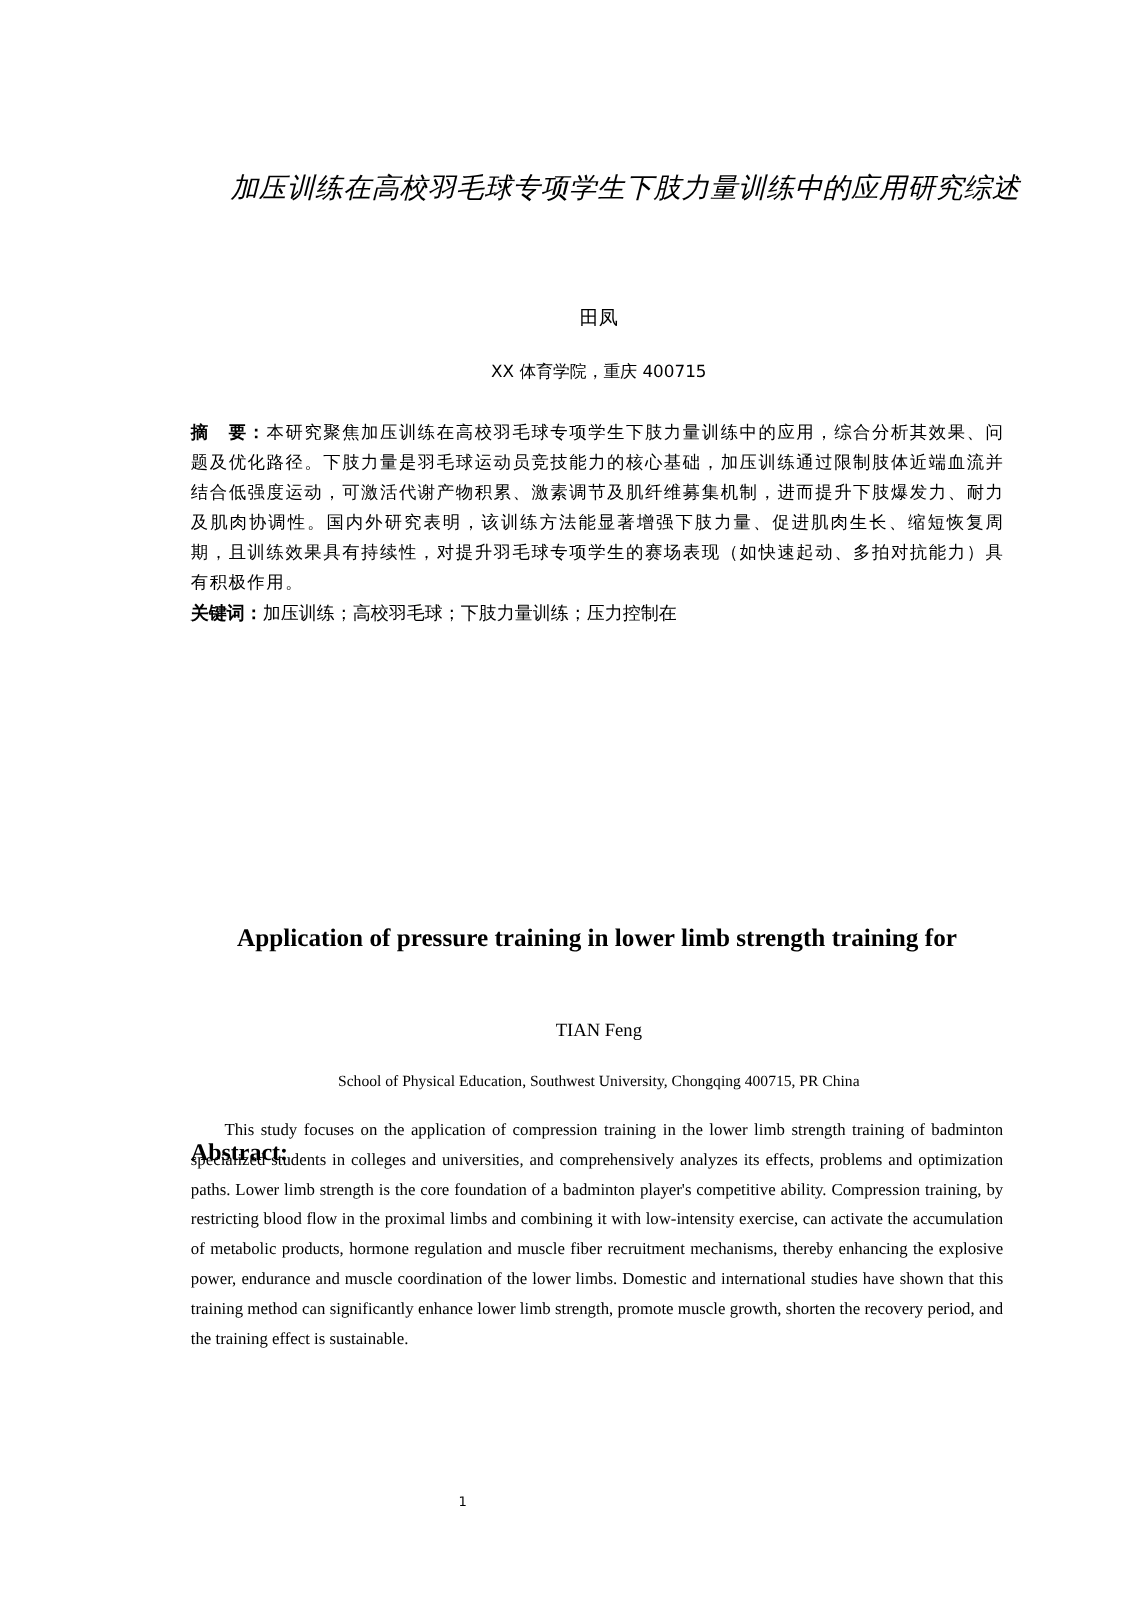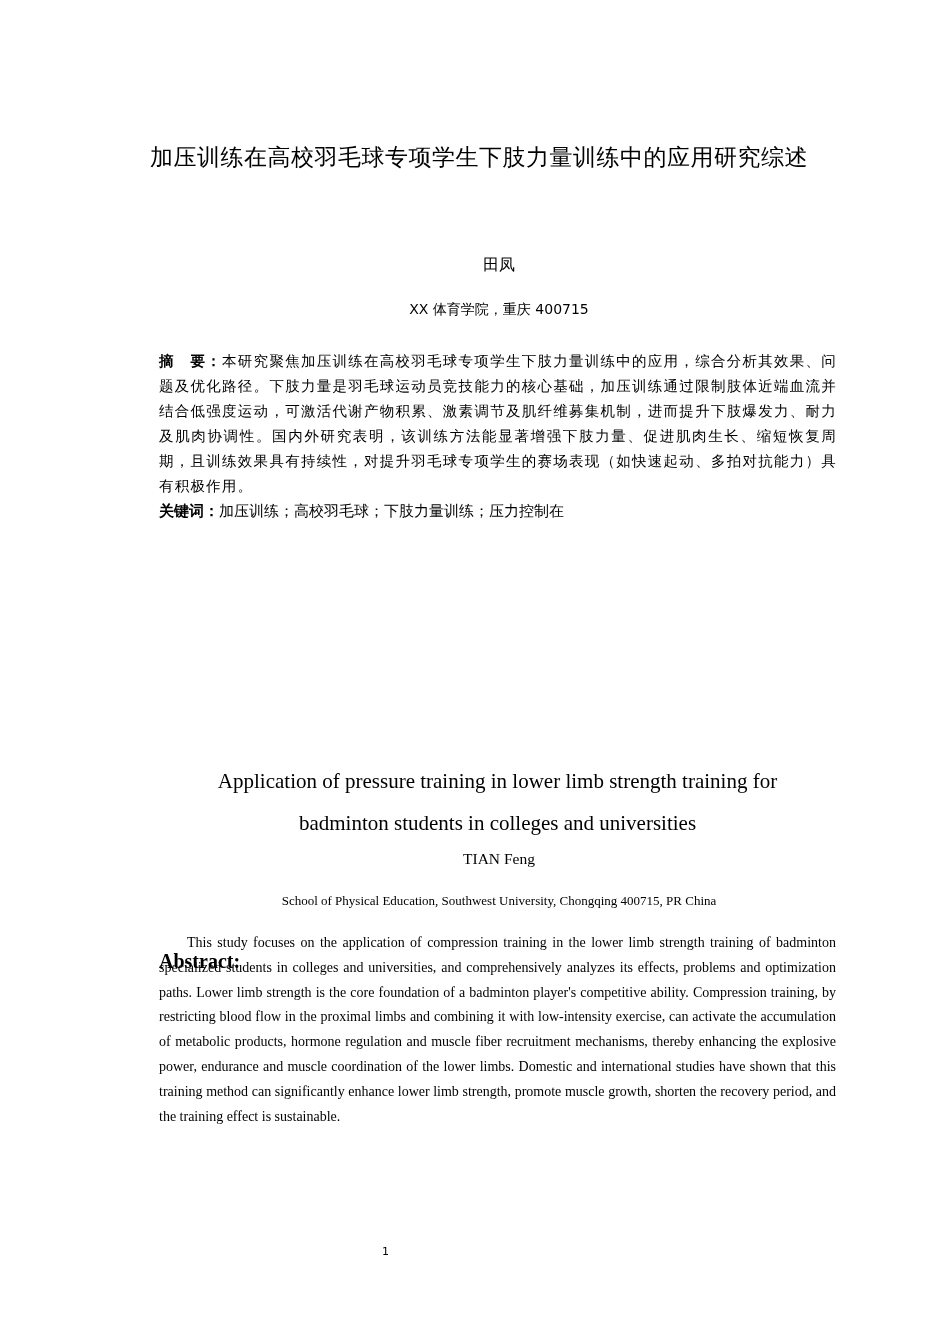--- a/index.html
+++ b/index.html
@@ -5,8 +5,8 @@
   html, body { margin:0; padding:0; background:#ffffff; }
   body { width:950px; height:1344px; position:relative; overflow:hidden; color:#000; }
   .page { position:absolute; left:0; top:0; width:950px; height:1344px; background:#fff; }
-  .cn-title { position:absolute; left:150px; width:700px; text-align:left;
-    font-family:"DejaVu Sans", sans-serif; font-size:23px; line-height:42px; top:136px; letter-spacing:0.5px; }
+  .cn-title { position:absolute; left:150px; width:700px; text-align:right;
+    font-family:"DejaVu Sans", sans-serif; font-size:23px; line-height:42px; top:136px; letter-spacing:0.5px;font-style:italic; }
   .cn-author { position:absolute; left:0; width:998px; text-align:center; top:255px;
     font-family:"DejaVu Serif", serif; font-size:16px; }
   .cn-affil { position:absolute; left:0; width:998px; text-align:center; top:301px;

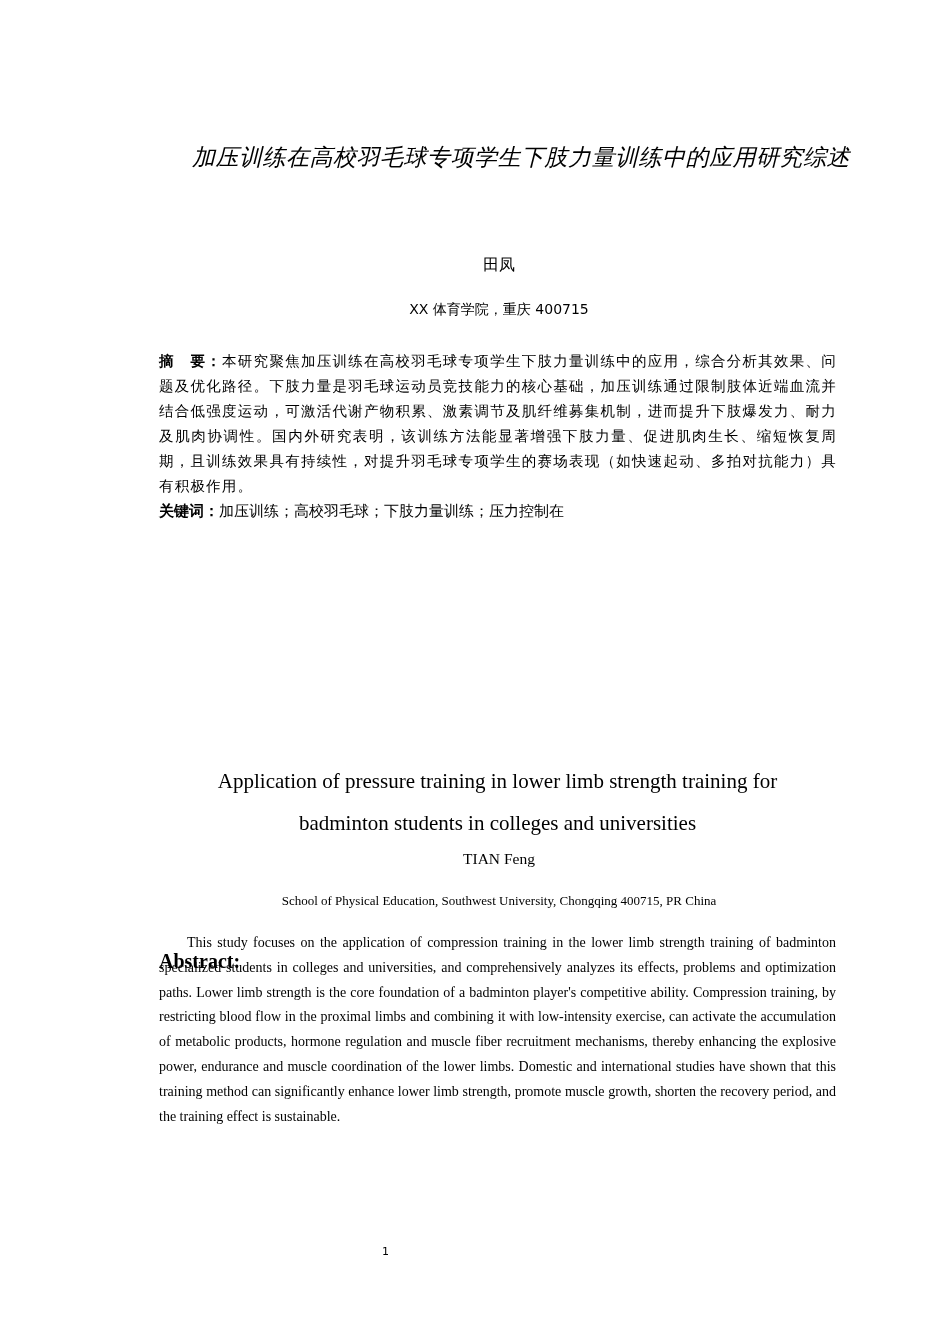--- a/index.html
+++ b/index.html
@@ -18,7 +18,7 @@
   .lbl { font-weight:bold;margin-top:28px; }
   .kw { letter-spacing:0; font-size:15px; }
   .en-title { position:absolute; left:150px; width:695px; text-align:center; top:760px;
-    font-family:"Liberation Serif", serif; font-weight:normal; font-size:21px; line-height:42px; }
+    font-family:"Liberation Serif", serif; font-weight:bold; font-size:21px; line-height:42px; }
   .en-author { position:absolute; left:0; width:998px; text-align:center; top:850px;
     font-family:"Liberation Serif", serif; font-size:15.5px; }
   .en-affil { position:absolute; left:0; width:998px; text-align:center; top:893px;

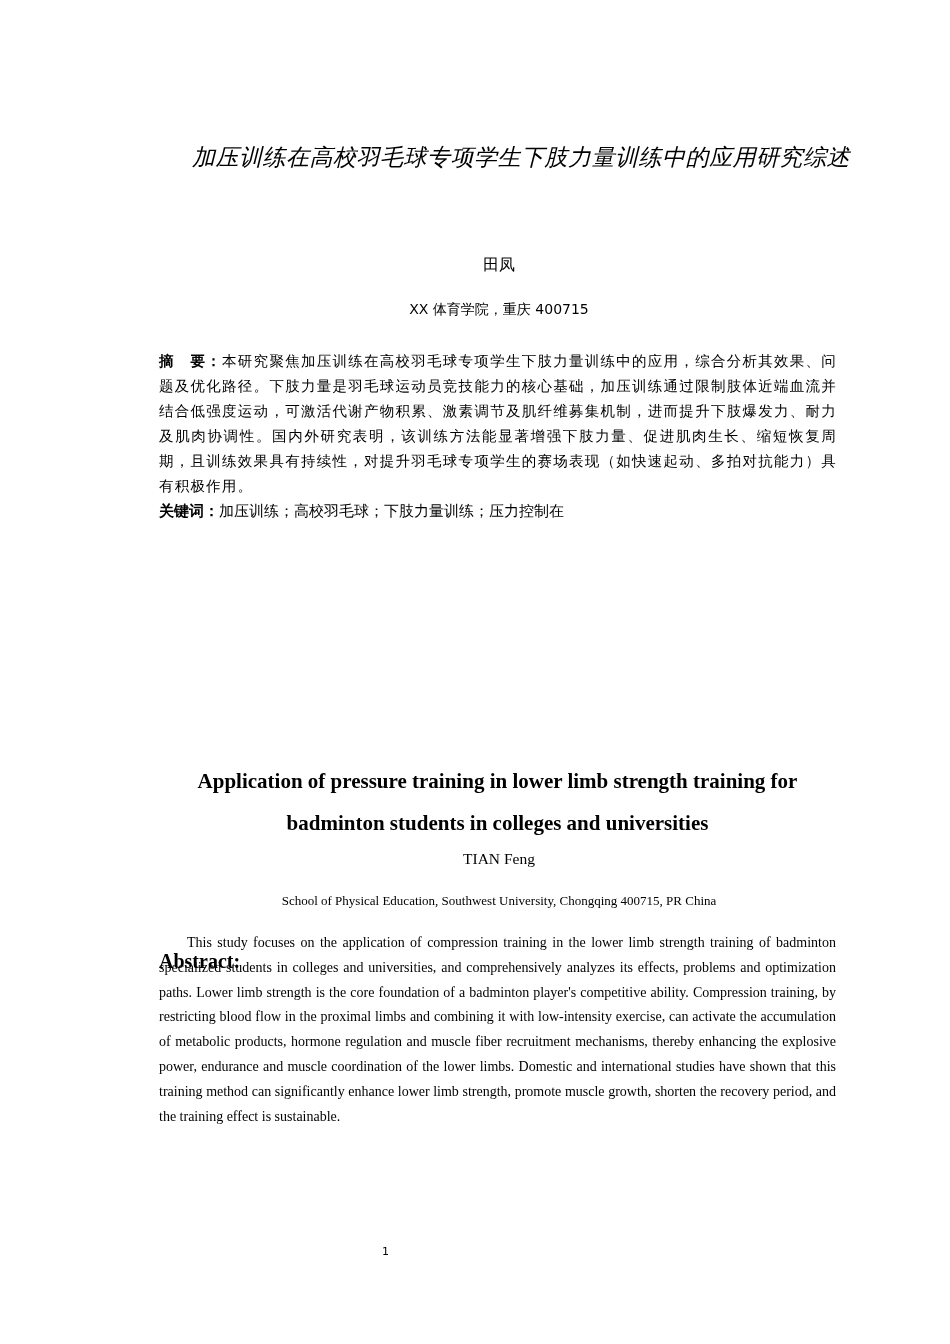--- a/index.html
+++ b/index.html
@@ -45,7 +45,6 @@
 
   <div class="en-title">
     <div>Application of pressure training in lower limb strength training for</div>
-    <div>badminton students in colleges and universities</div>
   </div>
   <div class="en-author">TIAN Feng</div>
   <div class="en-affil">School of Physical Education, Southwest University, Chongqing  400715, PR China</div>

